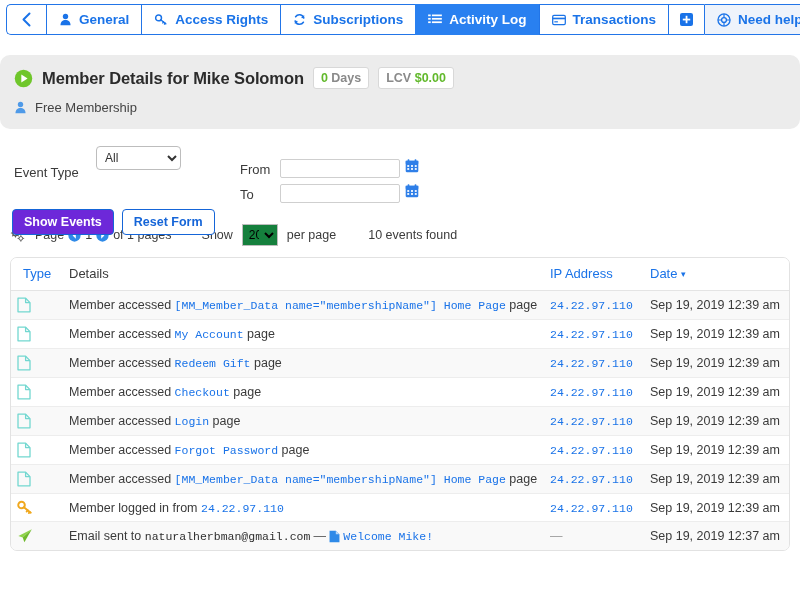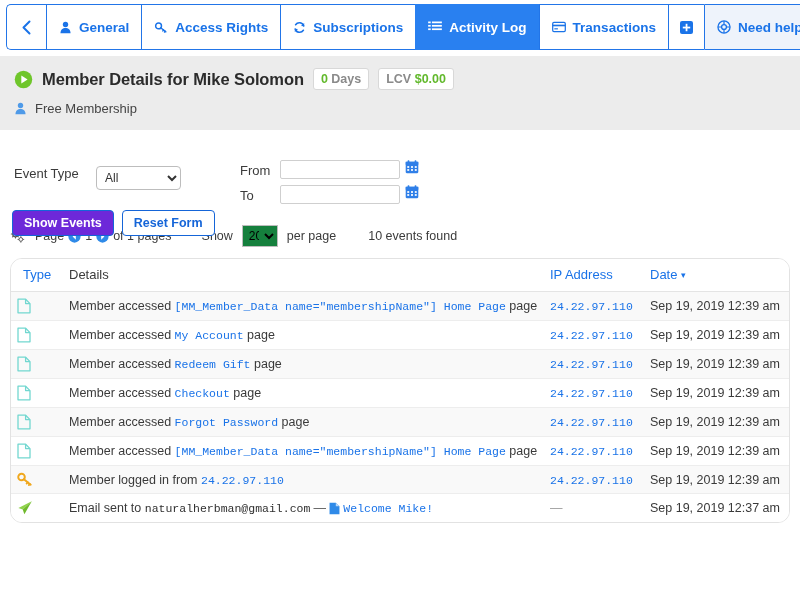--- a/index.html
+++ b/index.html
@@ -16,7 +16,7 @@
   .tabbar {
     display: flex;
     align-items: stretch;
-    height: 46px;
+    height: 31px;
     margin: 4px 6px 0 6px;
     gap: 0;
   }

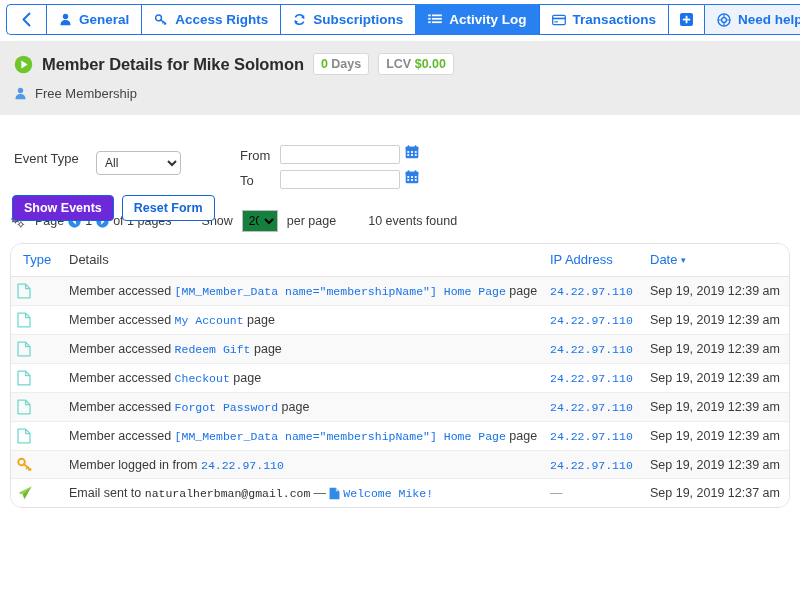--- a/index.html
+++ b/index.html
@@ -54,7 +54,8 @@
   .memberband {
     background: #ececec;
     padding: 12px 14px 14px 14px;
-    margin-top: 6px;
+    margin-top: 20px;
+    border-radius: 10px;
   }
   .mhrow1 {
     display: flex;

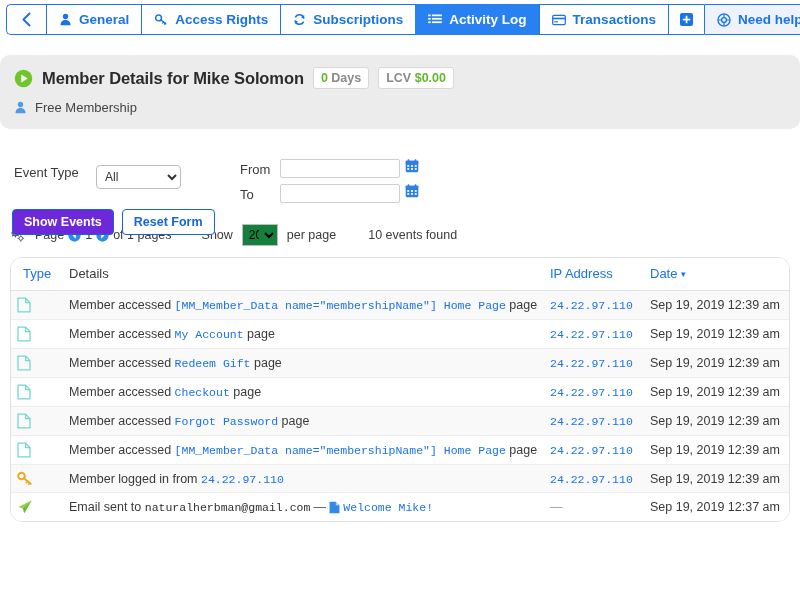--- a/index.html
+++ b/index.html
@@ -106,7 +106,7 @@
   .lbl-to { left: 240px; top: 58px; }
   select.sel {
     position: absolute;
-    left: 96px; top: 36px;
+    left: 96px; top: 17px;
     width: 85px; height: 24px;
     font-family: "Liberation Sans", sans-serif;
     font-size: 12px;

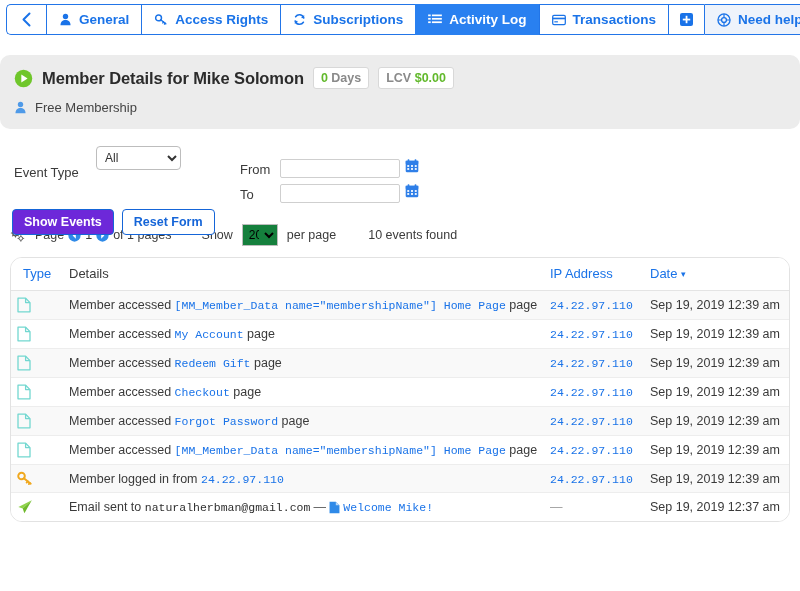--- a/index.html
+++ b/index.html
@@ -188,7 +188,7 @@
   .tblwrap {
     margin: 8px 10px 0 10px;
     border: 1px solid #e2e2e2;
-    border-radius: 12px;
+    border-radius: 7px;
     overflow: hidden;
   }
   table.log {

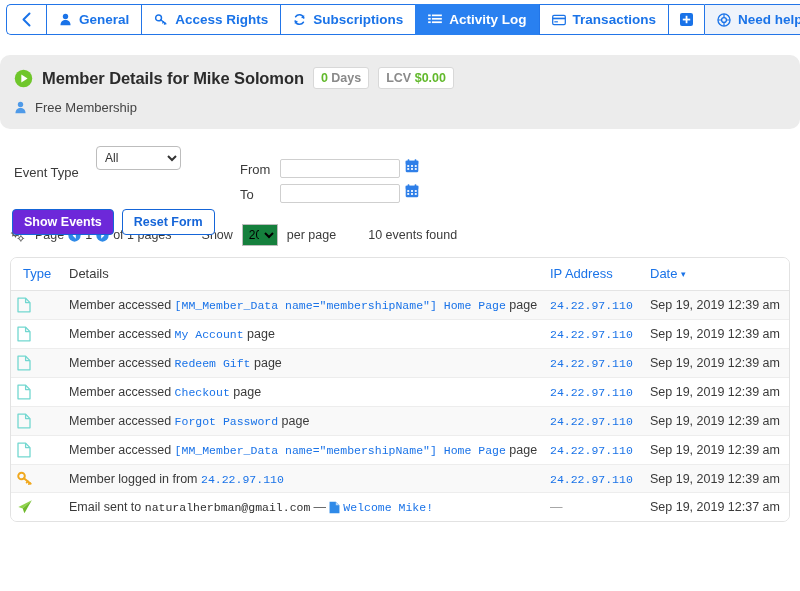--- a/index.html
+++ b/index.html
@@ -503,6 +503,17 @@
                 <path d="M8.6 1.2 L8.6 5.6 L13 5.6" fill="none" stroke="#72d7d0" stroke-width="1.3" stroke-linejoin="round"></path>
               </svg>
             </span></td>
+          <td class="c-details"><span>Member accessed </span><span class="mono blue">Login</span><span> page</span></td>
+          <td class="c-ip"><span class="mono blue">24.22.97.110</span></td>
+          <td class="c-date">Sep 19, 2019 12:39 am</td>
+        </tr>
+        <tr>
+          <td class="c-type"><span class="rowicon">
+              <svg width="14" height="16" viewBox="0 0 14 16">
+                <path d="M1 1.2 L8.6 1.2 L13 5.6 L13 14.8 L1 14.8 Z" fill="none" stroke="#72d7d0" stroke-width="1.3" stroke-linejoin="round"></path>
+                <path d="M8.6 1.2 L8.6 5.6 L13 5.6" fill="none" stroke="#72d7d0" stroke-width="1.3" stroke-linejoin="round"></path>
+              </svg>
+            </span></td>
           <td class="c-details"><span>Member accessed </span><span class="mono blue">Forgot Password</span><span> page</span></td>
           <td class="c-ip"><span class="mono blue">24.22.97.110</span></td>
           <td class="c-date">Sep 19, 2019 12:39 am</td>

